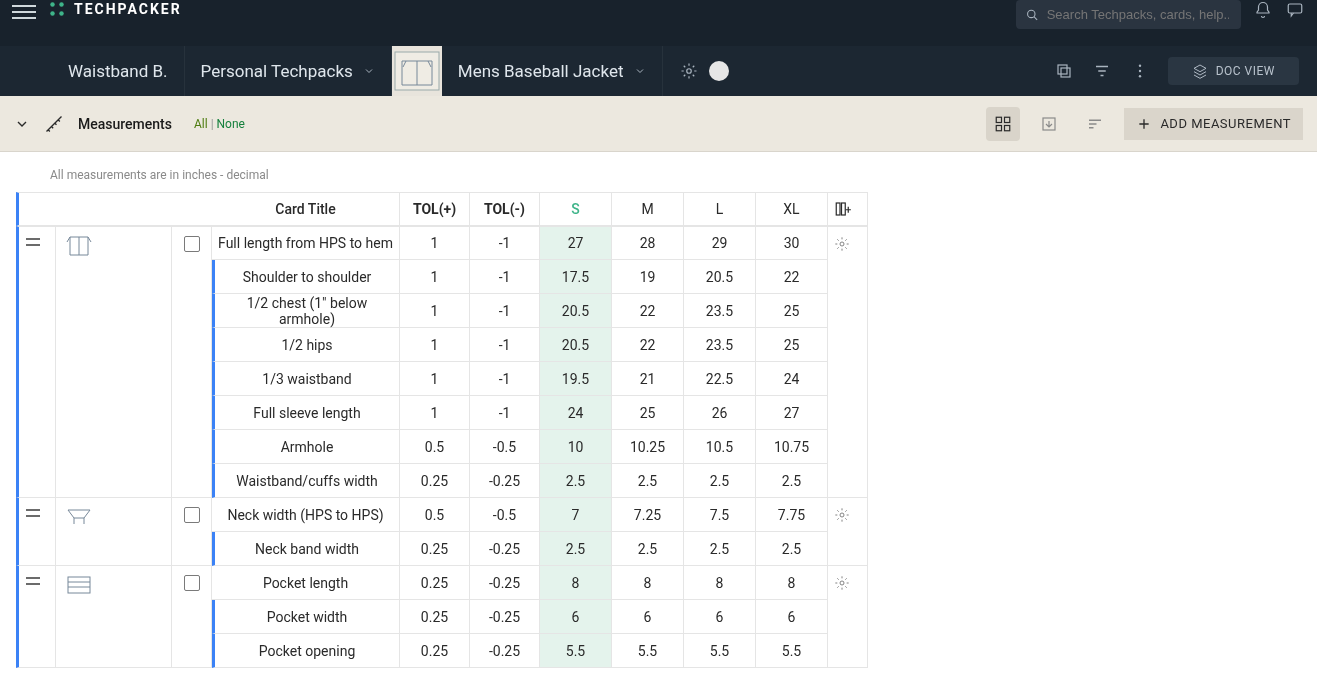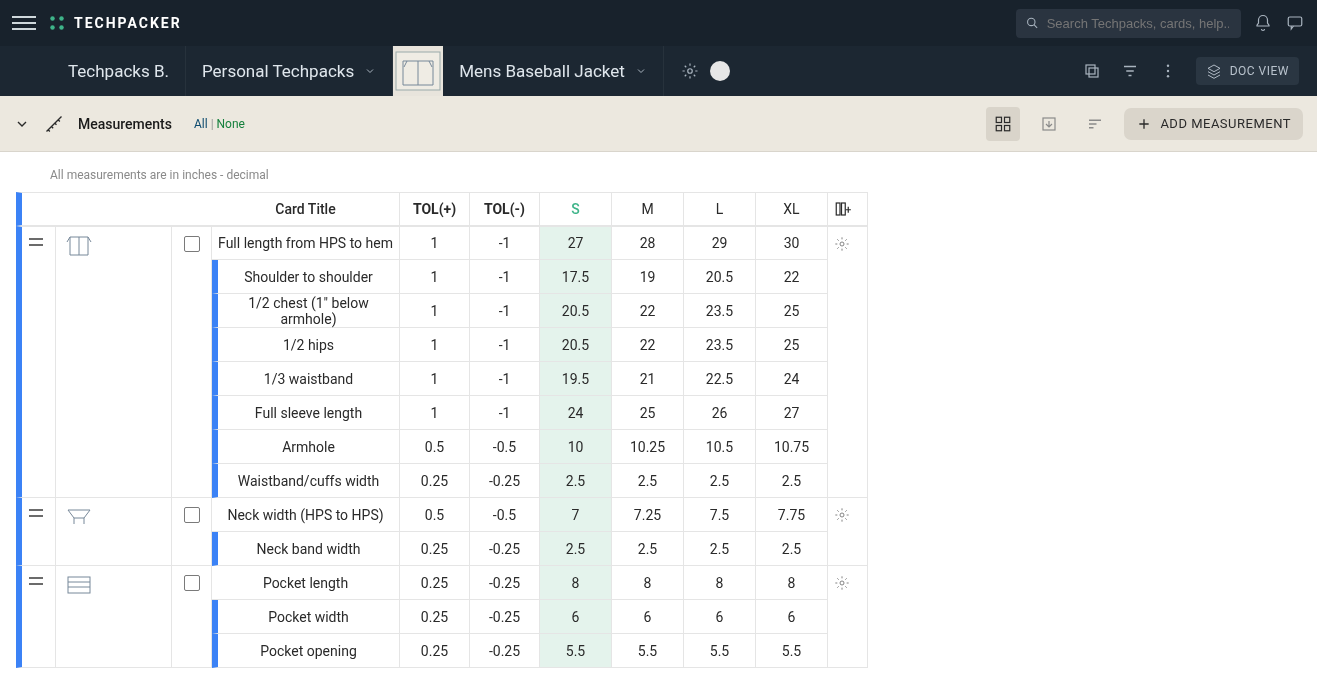--- a/index.html
+++ b/index.html
@@ -7,7 +7,7 @@
   .app { width:1317px; height:695px; display:flex; flex-direction:column; overflow:hidden; }
 
   
-  .topbar { height:46px; background:#18222c; display:flex; align-items:center; color:#fff; padding:0 12px; gap:12px; }
+  .topbar { height:46px; background:#18222c; display:flex; align-items:flex-start; color:#fff; padding:0 12px; gap:12px; }
   .hamburger { width:24px; height:24px; display:flex; flex-direction:column; justify-content:center; gap:4px; cursor:pointer; }
   .hamburger span { height:2px; background:#cfd8dc; }
   .brand { display:flex; align-items:center; gap:8px; }

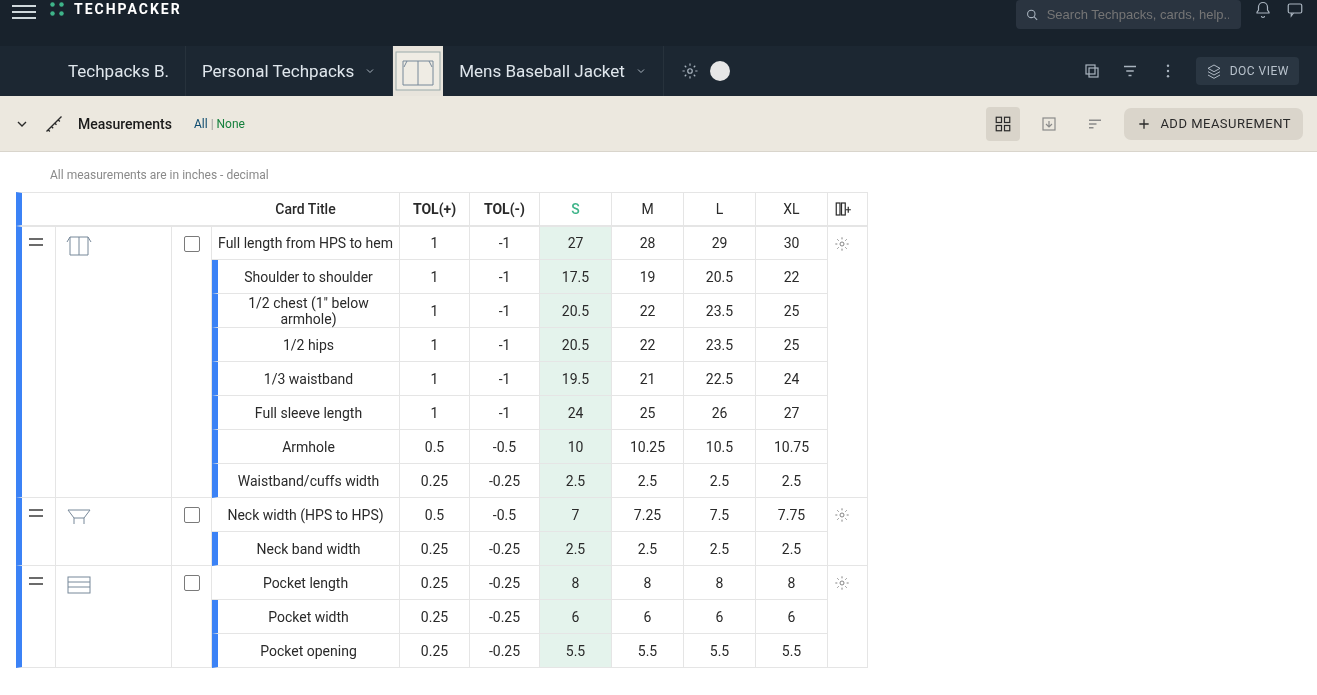--- a/index.html
+++ b/index.html
@@ -115,7 +115,7 @@
 
   <div class="crumbbar">
     <div class="crumb pad-left">
-      <span>Techpacks B.</span>
+      <span>Waistband B.</span>
     </div>
     <div class="crumb">
       <span>Personal Techpacks</span>

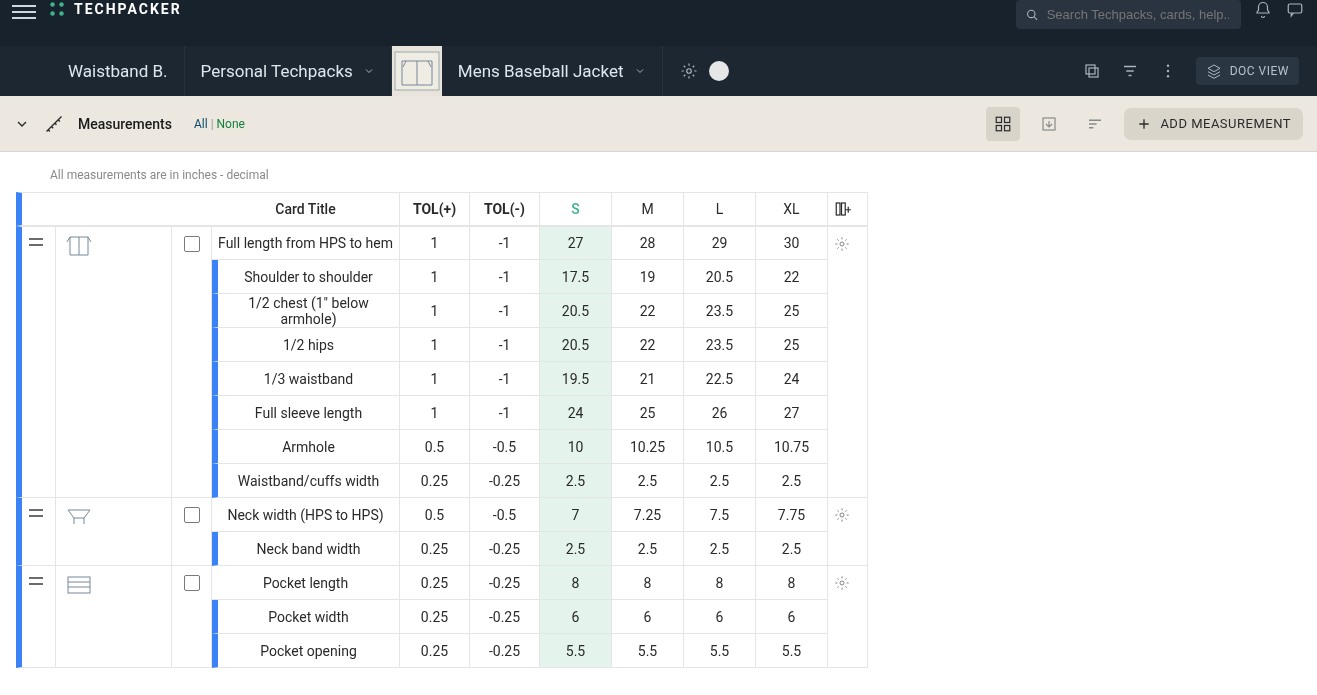--- a/index.html
+++ b/index.html
@@ -27,7 +27,7 @@
   .crumb-right { margin-left:auto; display:flex; align-items:center; gap:18px; padding-right:18px; }
   .crumb-icon { width:20px; height:20px; color:#a9b4bf; cursor:pointer; display:flex; align-items:center; justify-content:center; }
   .avatar { width:20px; height:20px; border-radius:50%; background:#e6e6e6; }
-  .docview { background:#2a3642; border-radius:4px; padding:6px 10px; display:flex; align-items:center; gap:8px; color:#b8c2cc; font-size:12px; letter-spacing:0.5px; }
+  .docview { background:#2a3642; border-radius:4px; padding:6px 24px; display:flex; align-items:center; gap:8px; color:#b8c2cc; font-size:12px; letter-spacing:0.5px; }
 
   
   .section-head { height:56px; background:#ece8df; display:flex; align-items:center; padding:0 14px; gap:14px; border-bottom:1px solid #d9d5cc; }

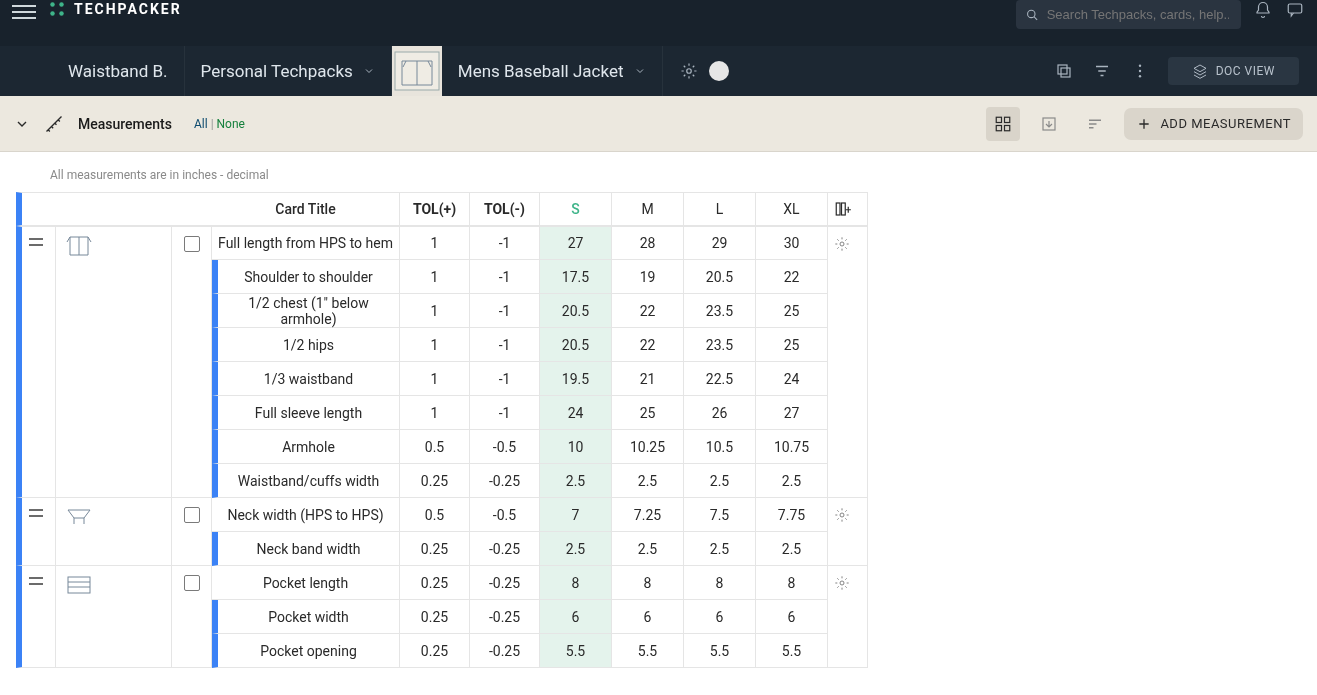--- a/index.html
+++ b/index.html
@@ -35,7 +35,7 @@
   .sec-icon { width:20px; height:20px; }
   .sec-title { font-size:14px; font-weight:500; color:#1a1a1a; }
   .sec-allnone { font-size:12px; color:#6b6b6b; margin-left:8px; }
-  .sec-allnone .all { color:#0c4a6e;margin-top:20px; }
+  .sec-allnone .all { color:#4d7c0f;margin-top:20px; }
   .sec-allnone .pipe { color:#9a9a9a; padding:0 3px; }
   .sec-allnone .none { color:#15803d; }
   .sec-right { margin-left:auto; display:flex; align-items:center; gap:12px; }

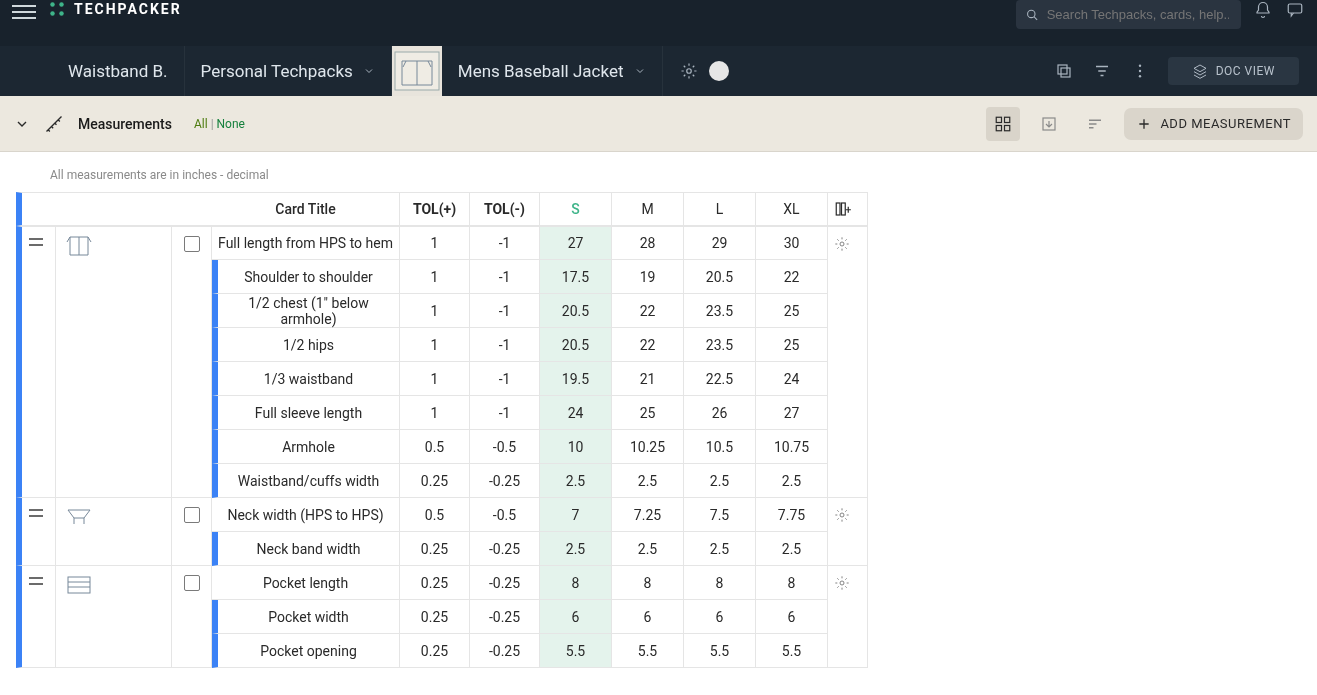--- a/index.html
+++ b/index.html
@@ -41,7 +41,7 @@
   .sec-right { margin-left:auto; display:flex; align-items:center; gap:12px; }
   .sec-tool { width:34px; height:34px; border-radius:4px; display:flex; align-items:center; justify-content:center; color:#6b6b6b; cursor:pointer; }
   .sec-tool.active { background:#d9d4ca; color:#2a2a2a; }
-  .add-btn { background:#dad5cb; border-radius:7px; padding:8px 12px; display:flex; align-items:center; gap:8px; font-size:13px; letter-spacing:0.5px; color:#2a2a2a; cursor:pointer; }
+  .add-btn { background:#dad5cb; border-radius:0; padding:8px 12px; display:flex; align-items:center; gap:8px; font-size:13px; letter-spacing:0.5px; color:#2a2a2a; cursor:pointer; }
 
   
   .content { flex:1; overflow:auto; padding:10px 16px 16px 16px; background:#fff; }

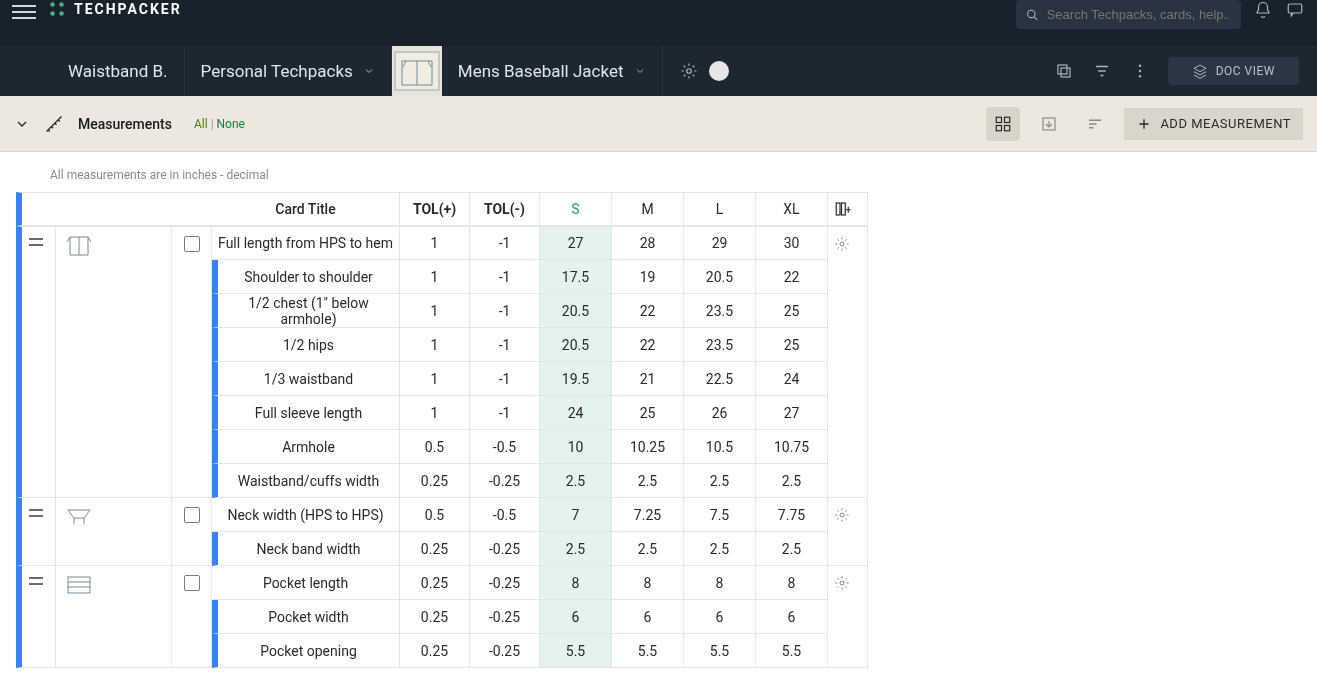--- a/index.html
+++ b/index.html
@@ -50,7 +50,7 @@
   table.meas { border-collapse:separate; border-spacing:0; width:auto; font-size:14px; color:#2a2a2a; }
   table.meas th, table.meas td { border:1px solid #e5e5e5; border-left:0; border-top:0; text-align:center; height:34px; padding:0 6px; }
   table.meas tr:first-child th, table.meas tr:first-child td { border-top:1px solid #e5e5e5; }
-  table.meas th:first-child, table.meas td:first-child { border-left:6px solid #3b82f6; }
+  table.meas th:first-child, table.meas td:first-child { border-left:3px solid #3b82f6; }
   col.c-handle { width:40px; }
   col.c-thumb { width:116px; }
   col.c-check { width:40px; }

